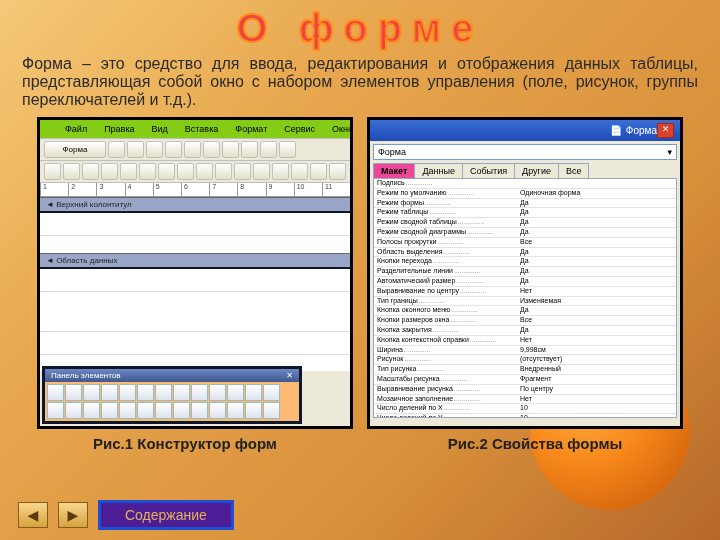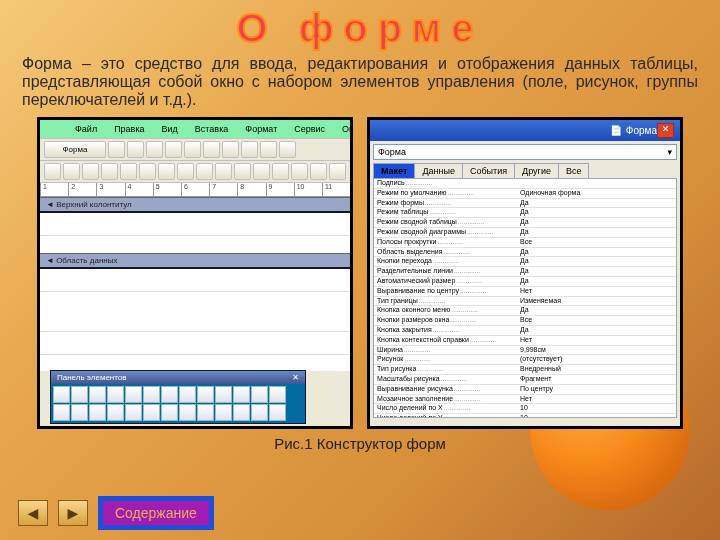--- a/index.html
+++ b/index.html
@@ -75,11 +75,11 @@
   }
   
   .f1 .menubar {
-    background: #86efac;
+    background: #84cc16;
     display: flex;
     align-items: center;
     gap: 17px;
-    padding: 3px 18px;
+    padding: 3px 8px;
     font-size: 9px;
     border-bottom: 1px solid #c0c0c0;
   }

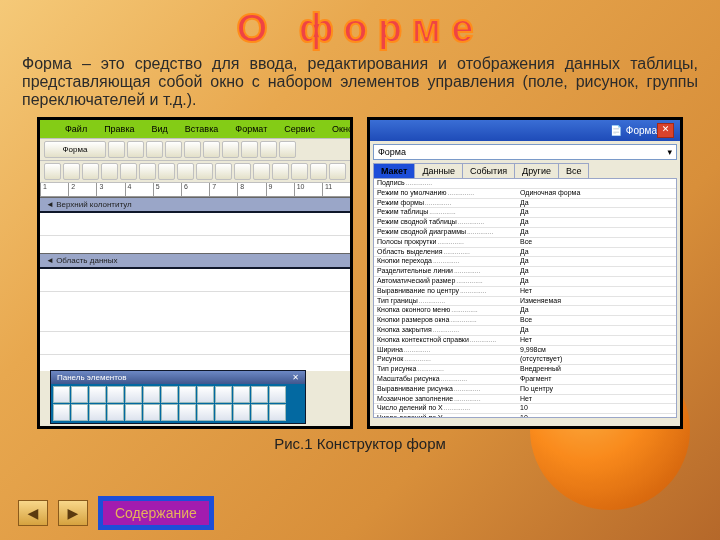--- a/index.html
+++ b/index.html
@@ -192,7 +192,7 @@
     margin-right: -1px;
   }
   .f2 .tabs div.active {
-    background: #1d4ed8;
+    background: #ec4899;
     font-weight: bold;
   }
   .f2 .props {

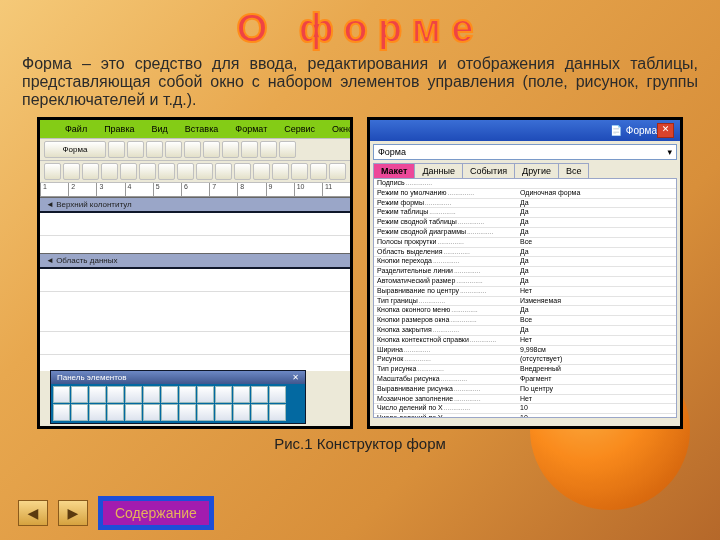--- a/index.html
+++ b/index.html
@@ -128,10 +128,10 @@
   .f1 .grid.med { height: 62px; }
   .f1 .toolpanel {
     position: absolute;
-    bottom: 2px; left: 10px;
+    bottom: 2px; left: 2px;
     width: 254px;
-    background: #0369a1;
-    border: 1px solid #0f172a;
+    background: #fdba74;
+    border: 3px solid #0f172a;
   }
   .f1 .toolpanel .tp-title {
     background: linear-gradient(#6d88c4,#40578e);

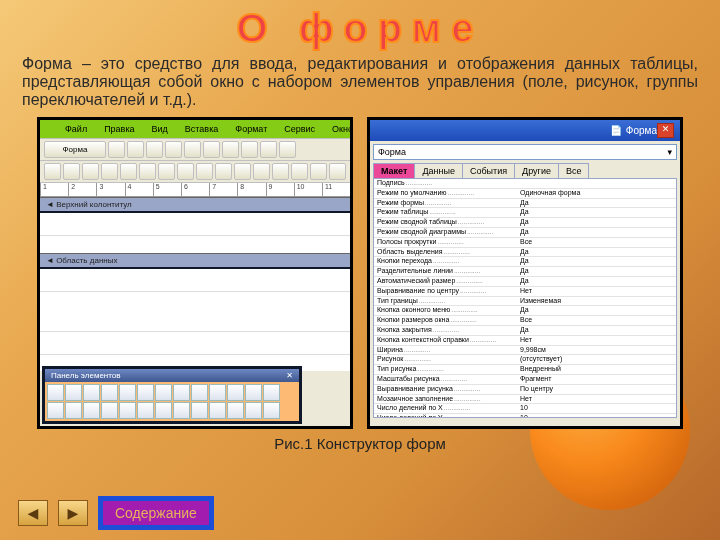--- a/index.html
+++ b/index.html
@@ -230,6 +230,7 @@
     margin-top: 6px;
     position: relative;
     z-index: 2;
+    font-weight: bold;
   }
   .captions div { width: 310px; text-align: center; }
   .footer {

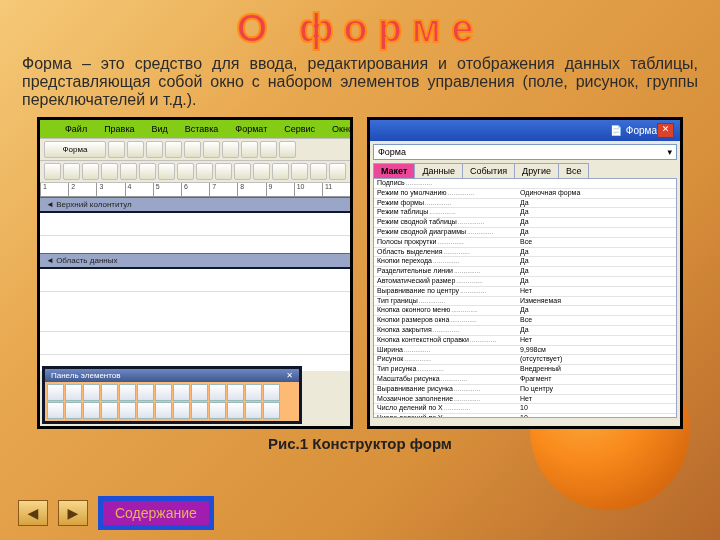--- a/index.html
+++ b/index.html
@@ -497,6 +497,7 @@
 
 <div class="captions">
   <div>Рис.1 Конструктор форм</div>
+  <div>Рис.2 Свойства формы</div>
 </div>
 
 <div class="footer">

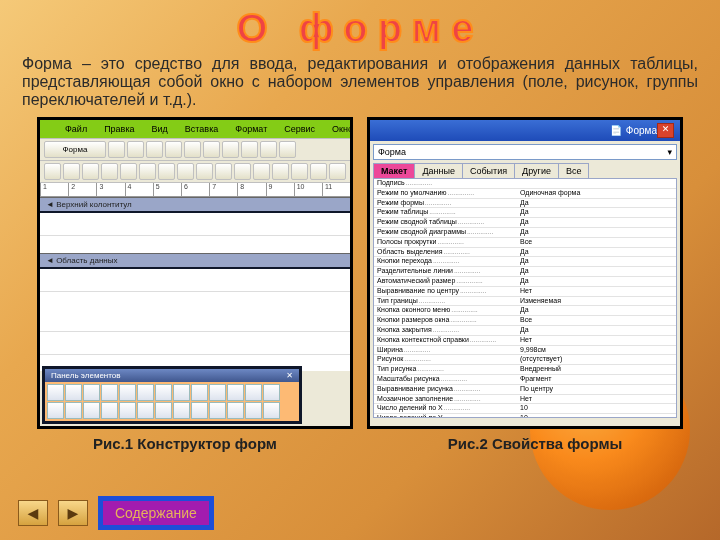--- a/index.html
+++ b/index.html
@@ -253,10 +253,10 @@
     color: #5b3a0f;
   }
   .contents-btn {
-    padding: 4px 12px;
-    background: #a21caf;
+    padding: 4px 24px;
+    background: #4c1d95;
     color: #e6b25a;
-    border: 5px solid #1d4ed8;
+    border: 3px solid #1d4ed8;
     font-size: 14px;
   }
 </style>

